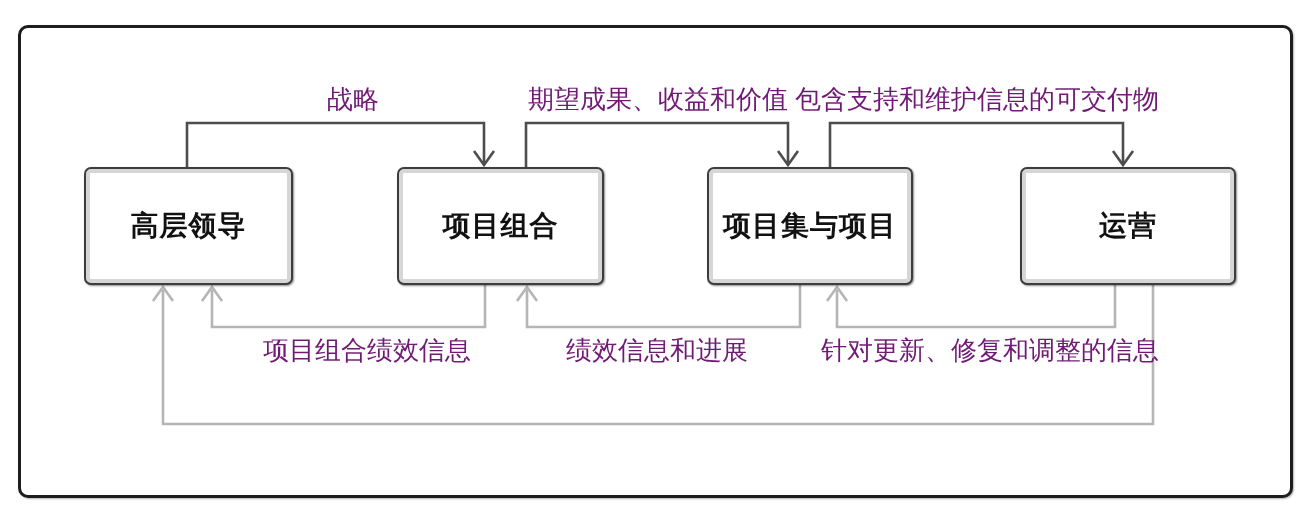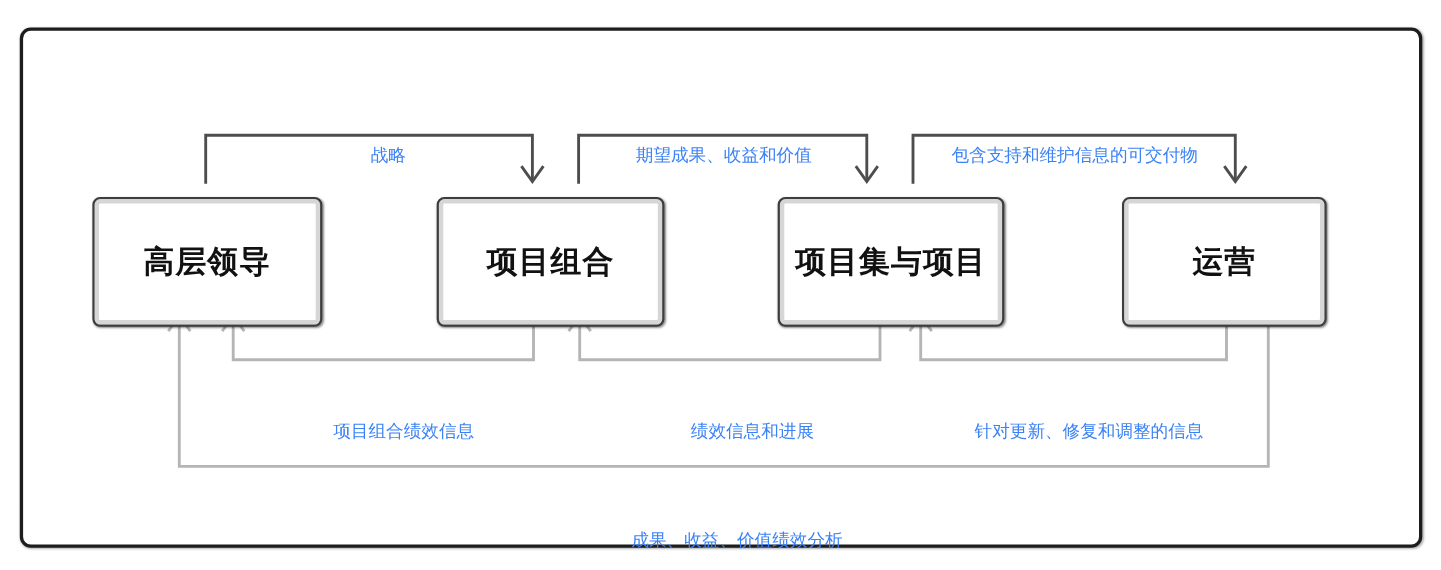--- a/index.html
+++ b/index.html
@@ -75,10 +75,9 @@
   .edge-label {
     position: absolute;
     transform: translate(-50%, -50%);
-    font-size: 16px;
-    color: #3b82f6;
+    font-size: 26px;
+    color: #701a75;
     white-space: nowrap;
-    margin-top: 43px;
   }
   .el-1 { left: 353px;  top: 99px; }
   .el-2 { left: 658px;  top: 99px; text-align: center; }

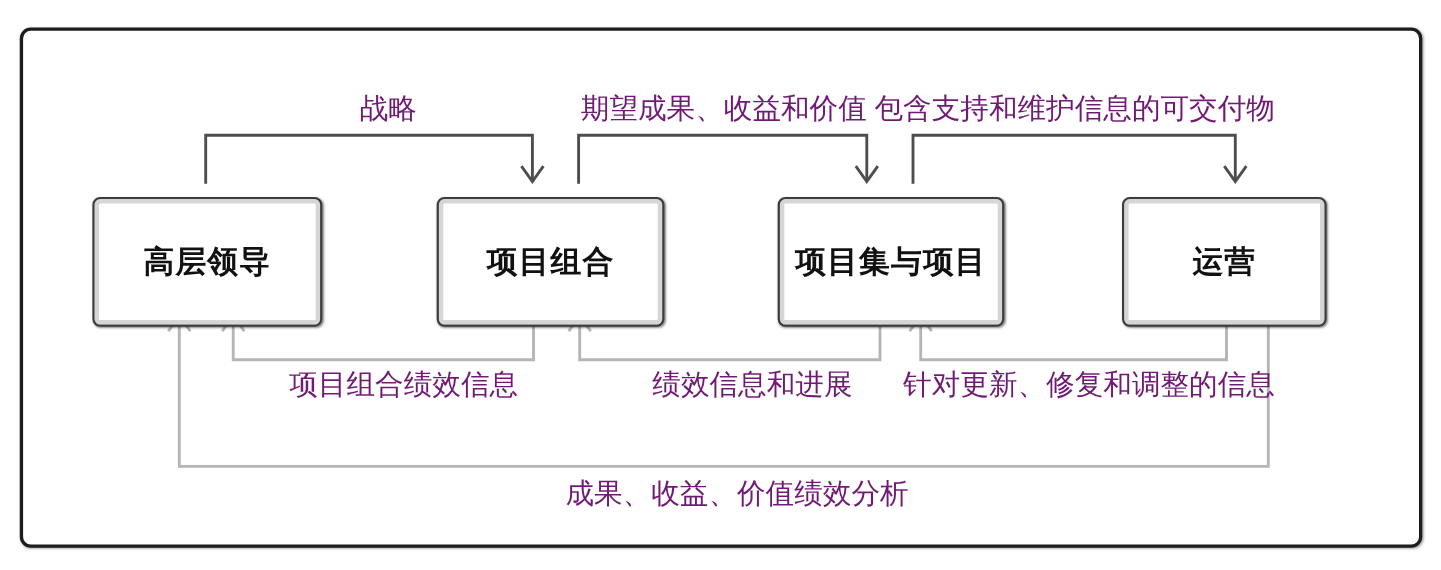--- a/index.html
+++ b/index.html
@@ -59,7 +59,6 @@
     display: flex;
     align-items: center;
     justify-content: center;
-    margin-top: 12px;
   }
   .node-label {
     font-size: 28px;

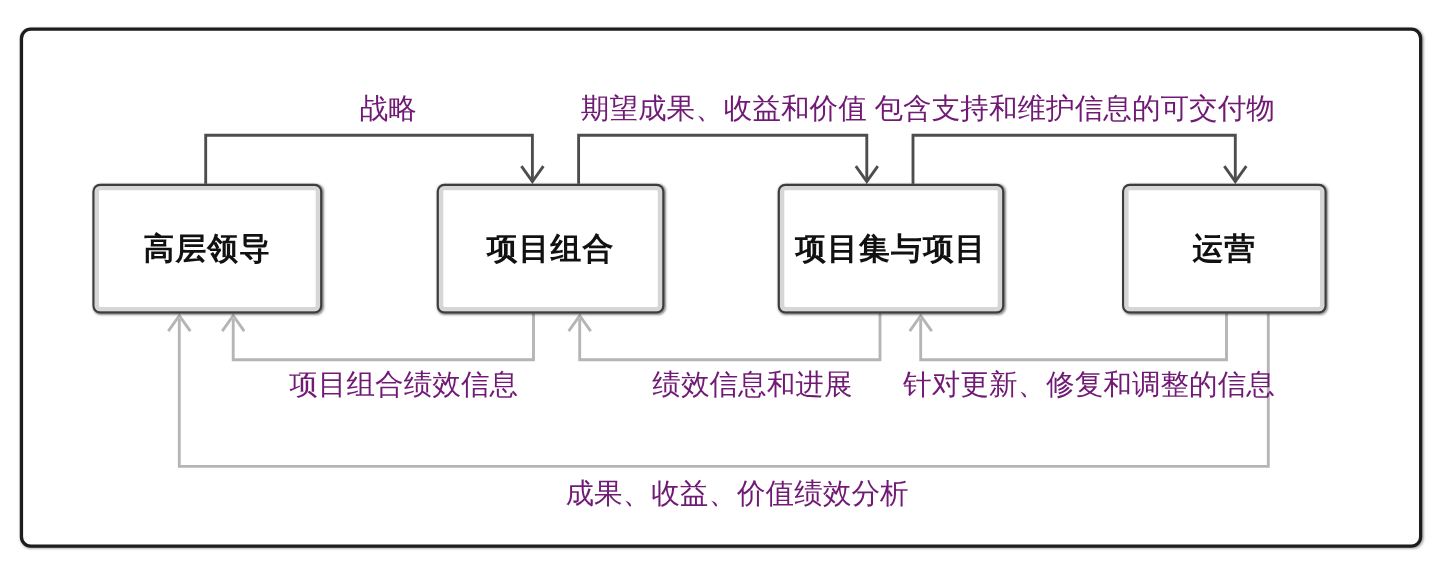--- a/index.html
+++ b/index.html
@@ -70,7 +70,7 @@
   .node-1 { left: 84px;   width: 209px; }
   .node-2 { left: 397px;  width: 207px; }
   .node-3 { left: 707px;  width: 206px; }
-  .node-4 { left: 1020px; width: 186px; }
+  .node-4 { left: 1020px; width: 216px; }
   .edge-label {
     position: absolute;
     transform: translate(-50%, -50%);

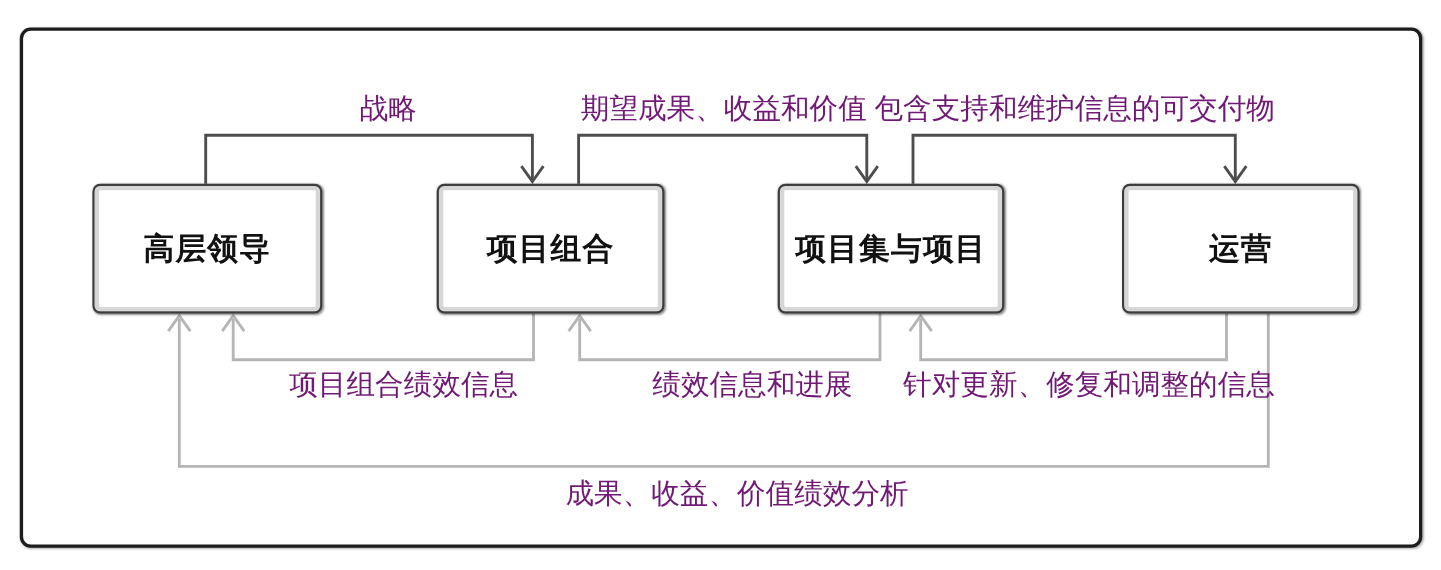--- a/index.html
+++ b/index.html
@@ -82,7 +82,7 @@
   .el-2 { left: 658px;  top: 99px; text-align: center; }
   .el-3 { left: 977px;  top: 99px; }
   .el-4 { left: 367px;  top: 350px; }
-  .el-5 { left: 684px;  top: 350px; }
+  .el-5 { left: 657px;  top: 350px; }
   .el-6 { left: 990px;  top: 350px; }
   .el-7 { left: 670px;  top: 449px; }
 </style>

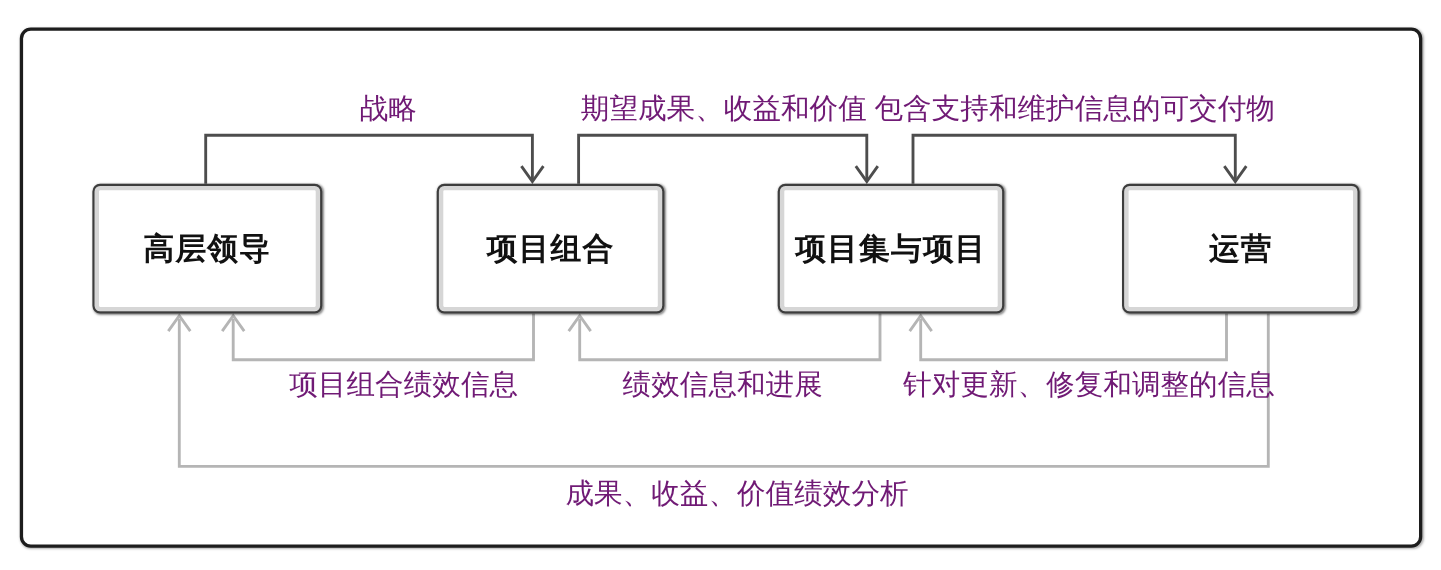--- a/index.html
+++ b/index.html
@@ -145,7 +145,6 @@
   <div class="edge-label el-3">包含支持和维护信息的可交付物</div>
   <div class="edge-label el-5">绩效信息和进展</div>
   <div class="edge-label el-6">针对更新、修复和调整的信息</div>
-  <div class="edge-label el-7">成果、收益、价值绩效分析</div>
 
 </div>
 

